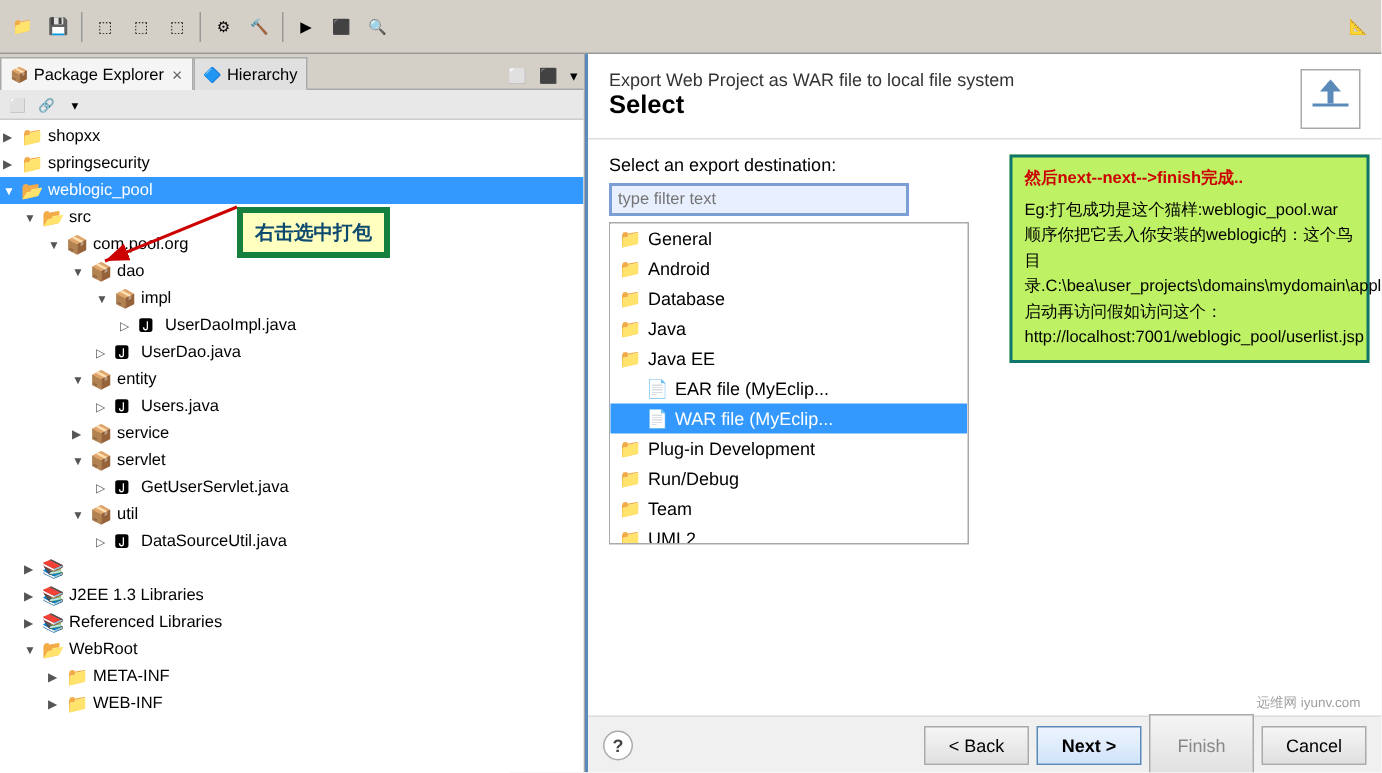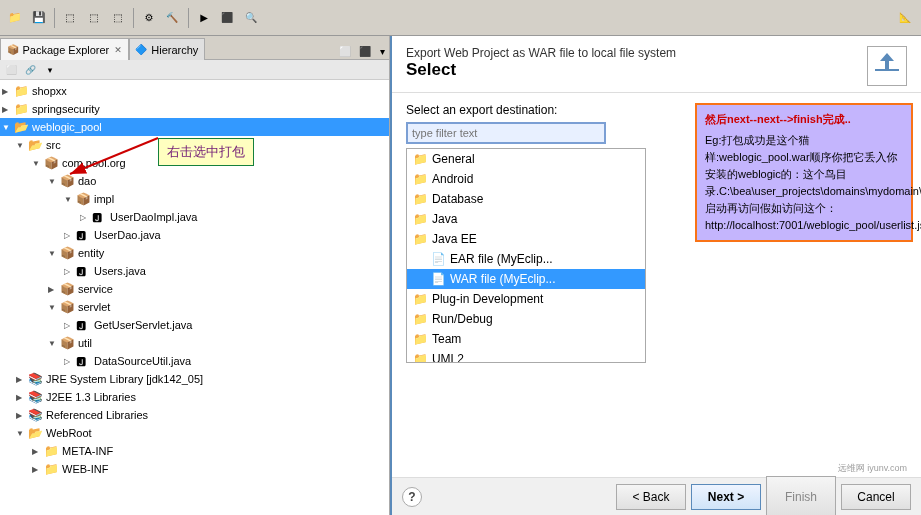--- a/index.html
+++ b/index.html
@@ -273,7 +273,7 @@
         </div>
 
         
-        <div style="position:absolute;right:8px;top:10px;width:218px;background:#c4b5fd;border:2px solid #f97316;padding:6px 8px;font-size:11px;color:#000;line-height:1.55;z-index:20;">
+        <div style="position:absolute;right:8px;top:10px;width:240px;background:#bef264;border:2px solid #0f766e;padding:6px 8px;font-size:11px;color:#000;line-height:1.55;z-index:20;">
           <div style="color:#cc0000;font-weight:bold;margin-bottom:4px;font-size:11px;">然后next--next--&gt;finish完成..</div>
           <div style="font-size:11px;">Eg:打包成功是这个猫样:weblogic_pool.war顺序你把它丢入你安装的weblogic的：这个鸟目录.C:\bea\user_projects\domains\mydomain\applications启动再访问假如访问这个：http://localhost:7001/weblogic_pool/userlist.jsp</div>
         </div>

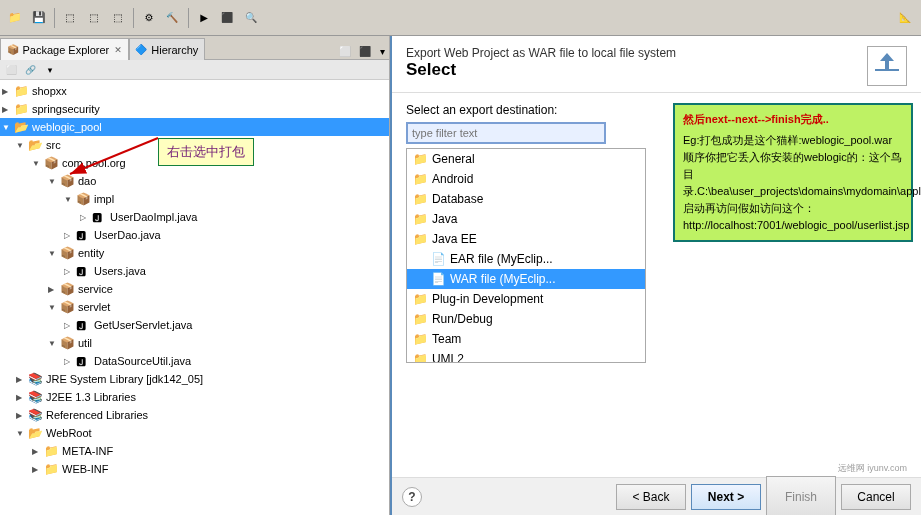--- a/index.html
+++ b/index.html
@@ -189,7 +189,7 @@
         </div>
       </div>
 
-      <div style="position:absolute;background:#ffffc0;border:1px solid #15803d;padding:4px 8px;font-size:13px;color:#701a75;font-weight:normal;z-index:10;left:158px;top:102px;white-space:nowrap;">
+      <div style="position:absolute;background:#ffffc0;border:4px solid #15803d;padding:4px 8px;font-size:13px;color:#0c4a6e;font-weight:bold;z-index:10;left:158px;top:102px;white-space:nowrap;">
         <span>右击选中打包</span>
       </div>
 

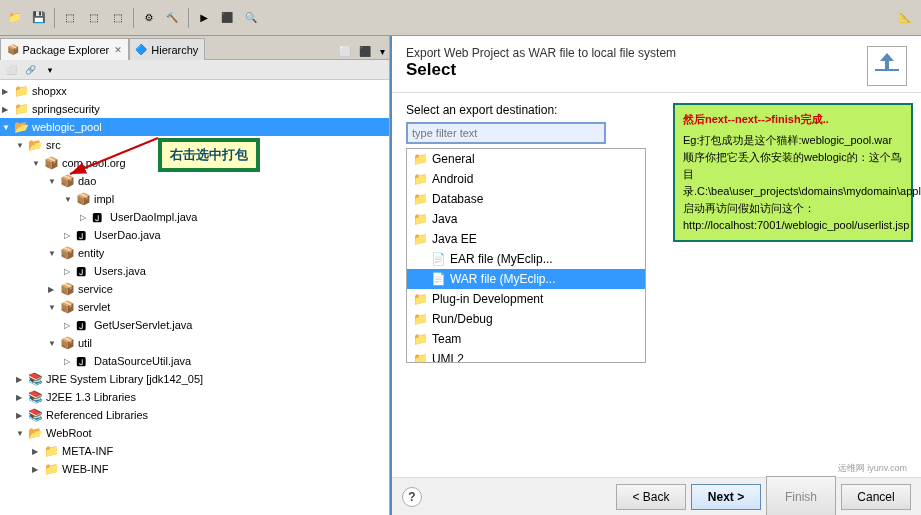--- a/index.html
+++ b/index.html
@@ -155,7 +155,6 @@
         <div style="display:flex;align-items:center;height:18px;font-size:11px;cursor:pointer;padding-left:16px;">
           <span style="width:12px;font-size:8px;color:#555;">▶</span>
           <span style="width:16px;font-size:12px;">📚</span>
-          <span style="padding-left:2px;">JRE System Library [jdk142_05]</span>
         </div>
 
         <div style="display:flex;align-items:center;height:18px;font-size:11px;cursor:pointer;padding-left:16px;">

